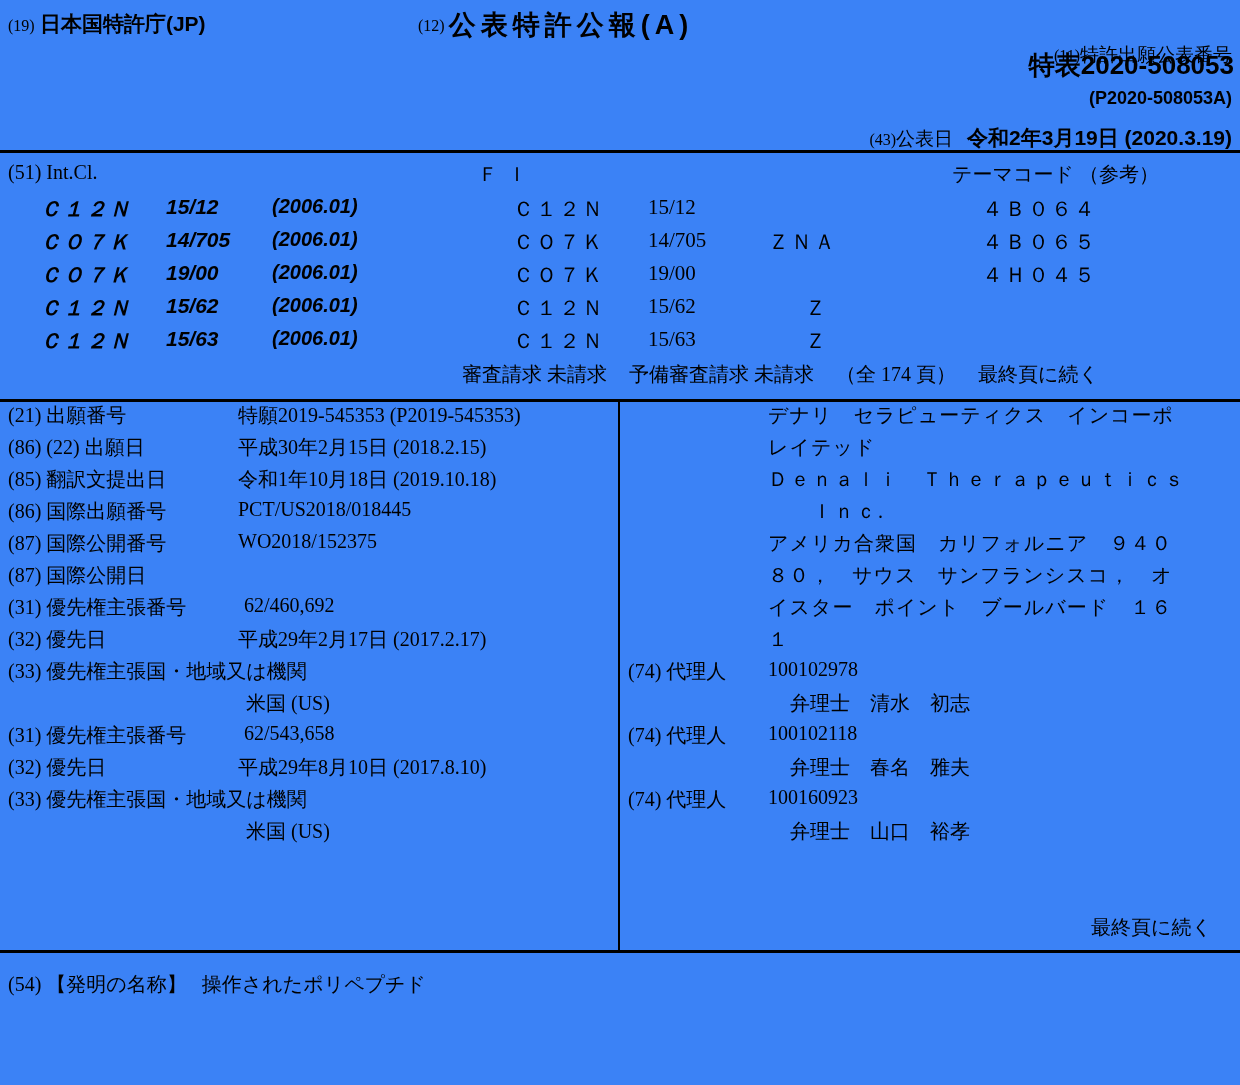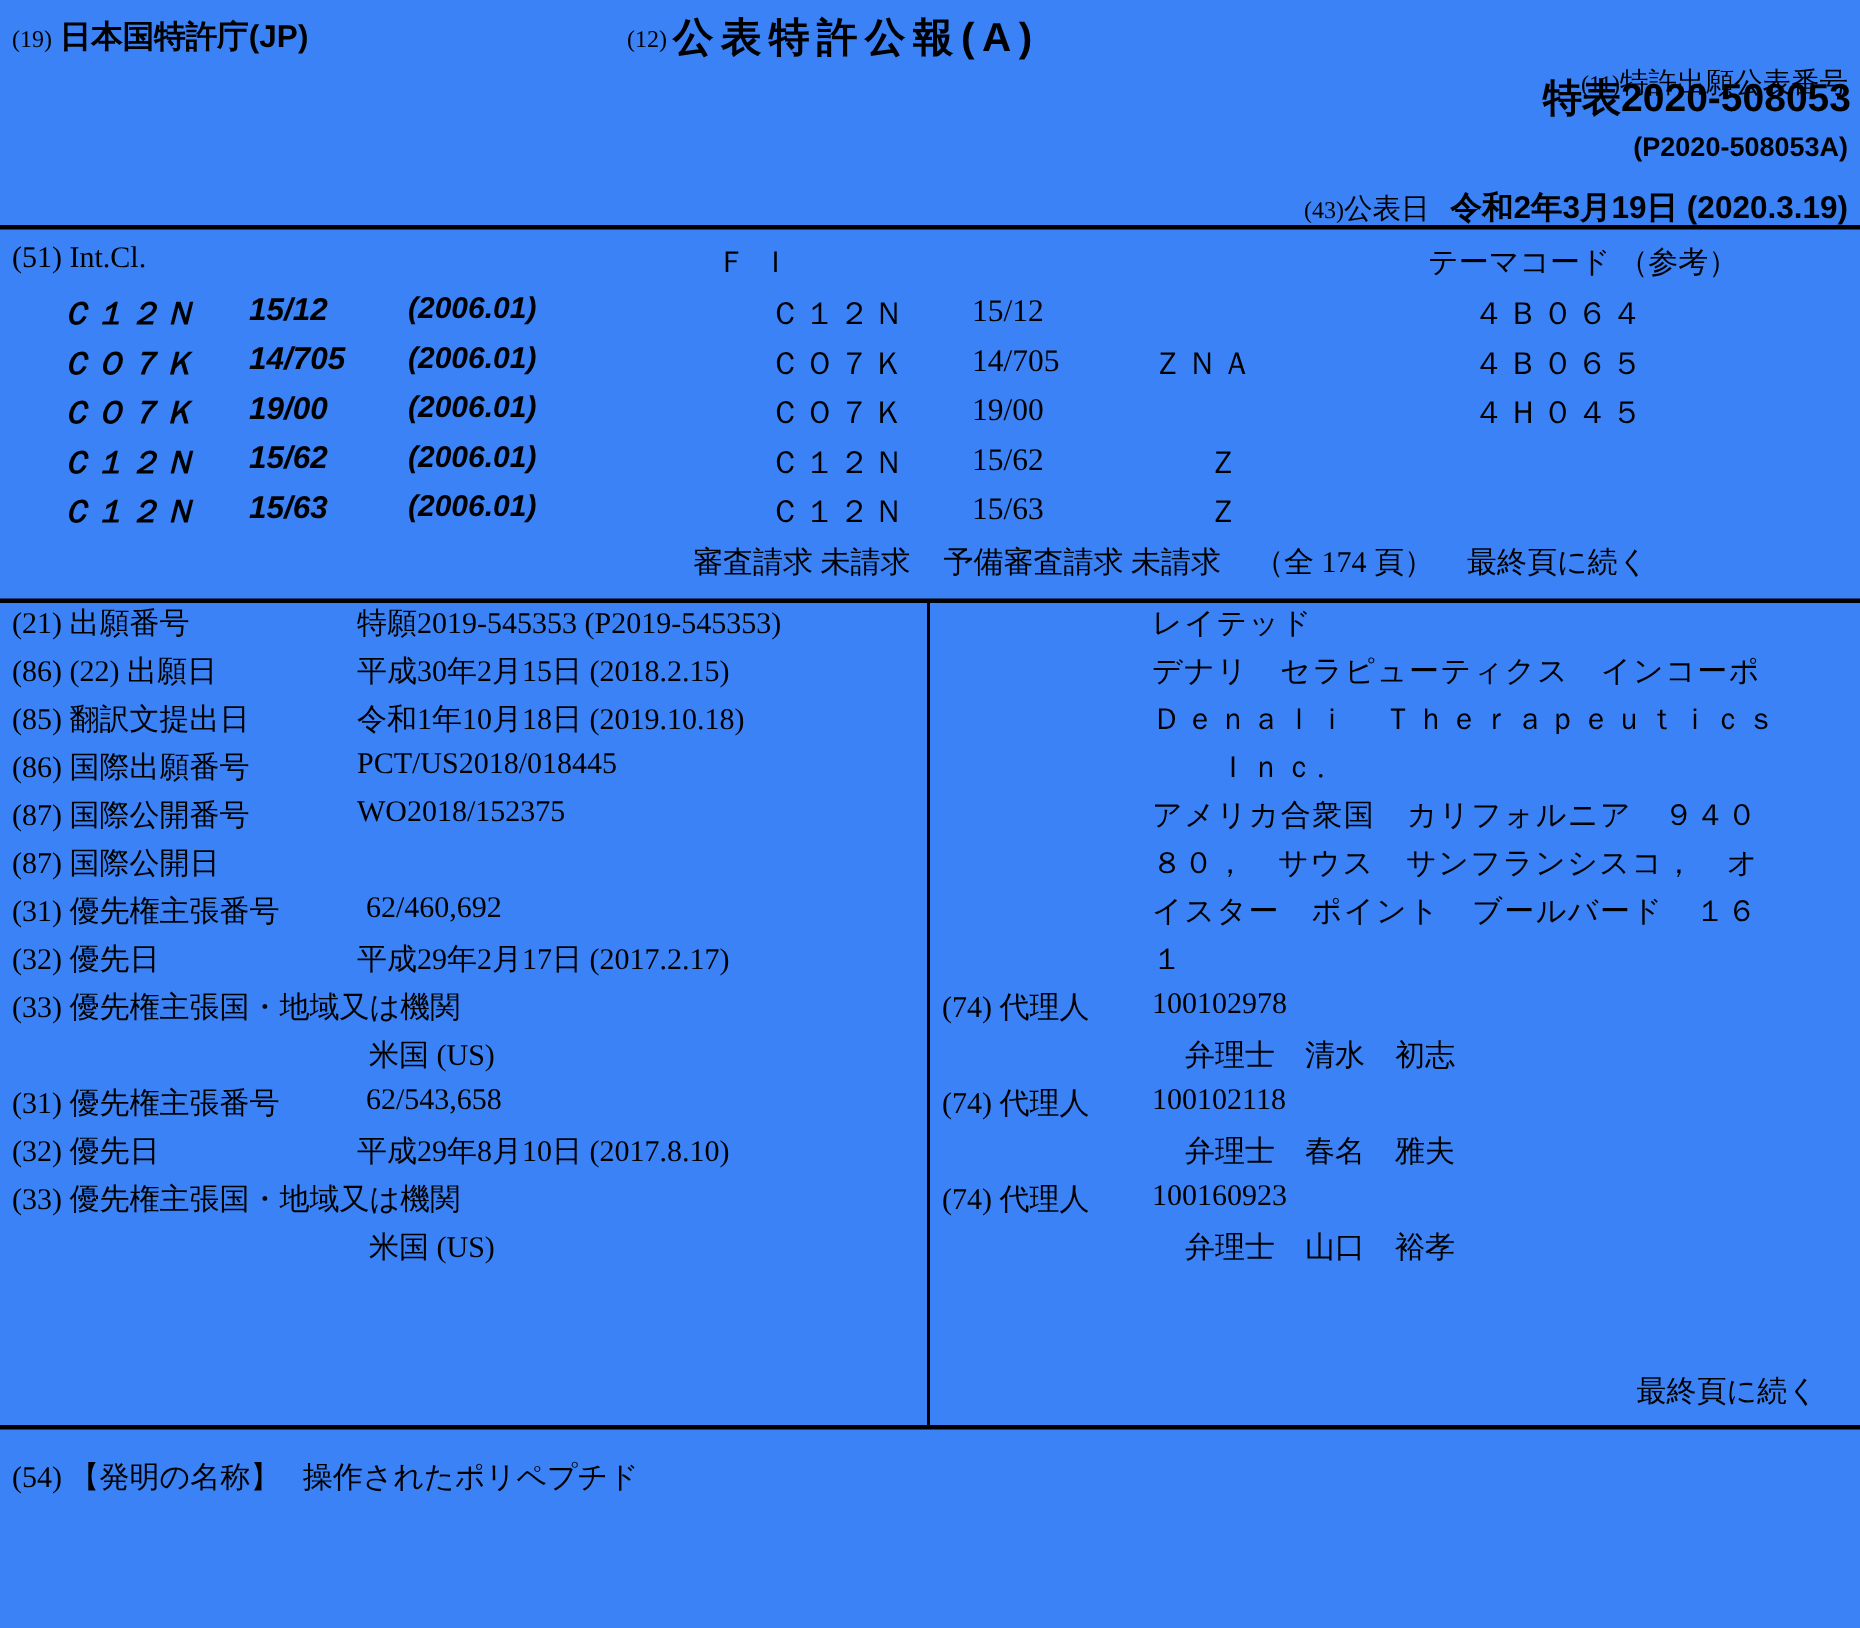--- a/index.html
+++ b/index.html
@@ -455,11 +455,11 @@
     <div class="col-right">
       <div class="bib-row">
         <span class="bib-label"></span>
+        <span class="bib-value name">デナリ　セラピューティクス　インコーポ</span>
+      </div>
+      <div class="bib-row">
+        <span class="bib-label"></span>
         <span class="bib-value name">レイテッド</span>
-      </div>
-      <div class="bib-row">
-        <span class="bib-label"></span>
-        <span class="bib-value name">デナリ　セラピューティクス　インコーポ</span>
       </div>
       <div class="bib-row">
         <span class="bib-label"></span>

